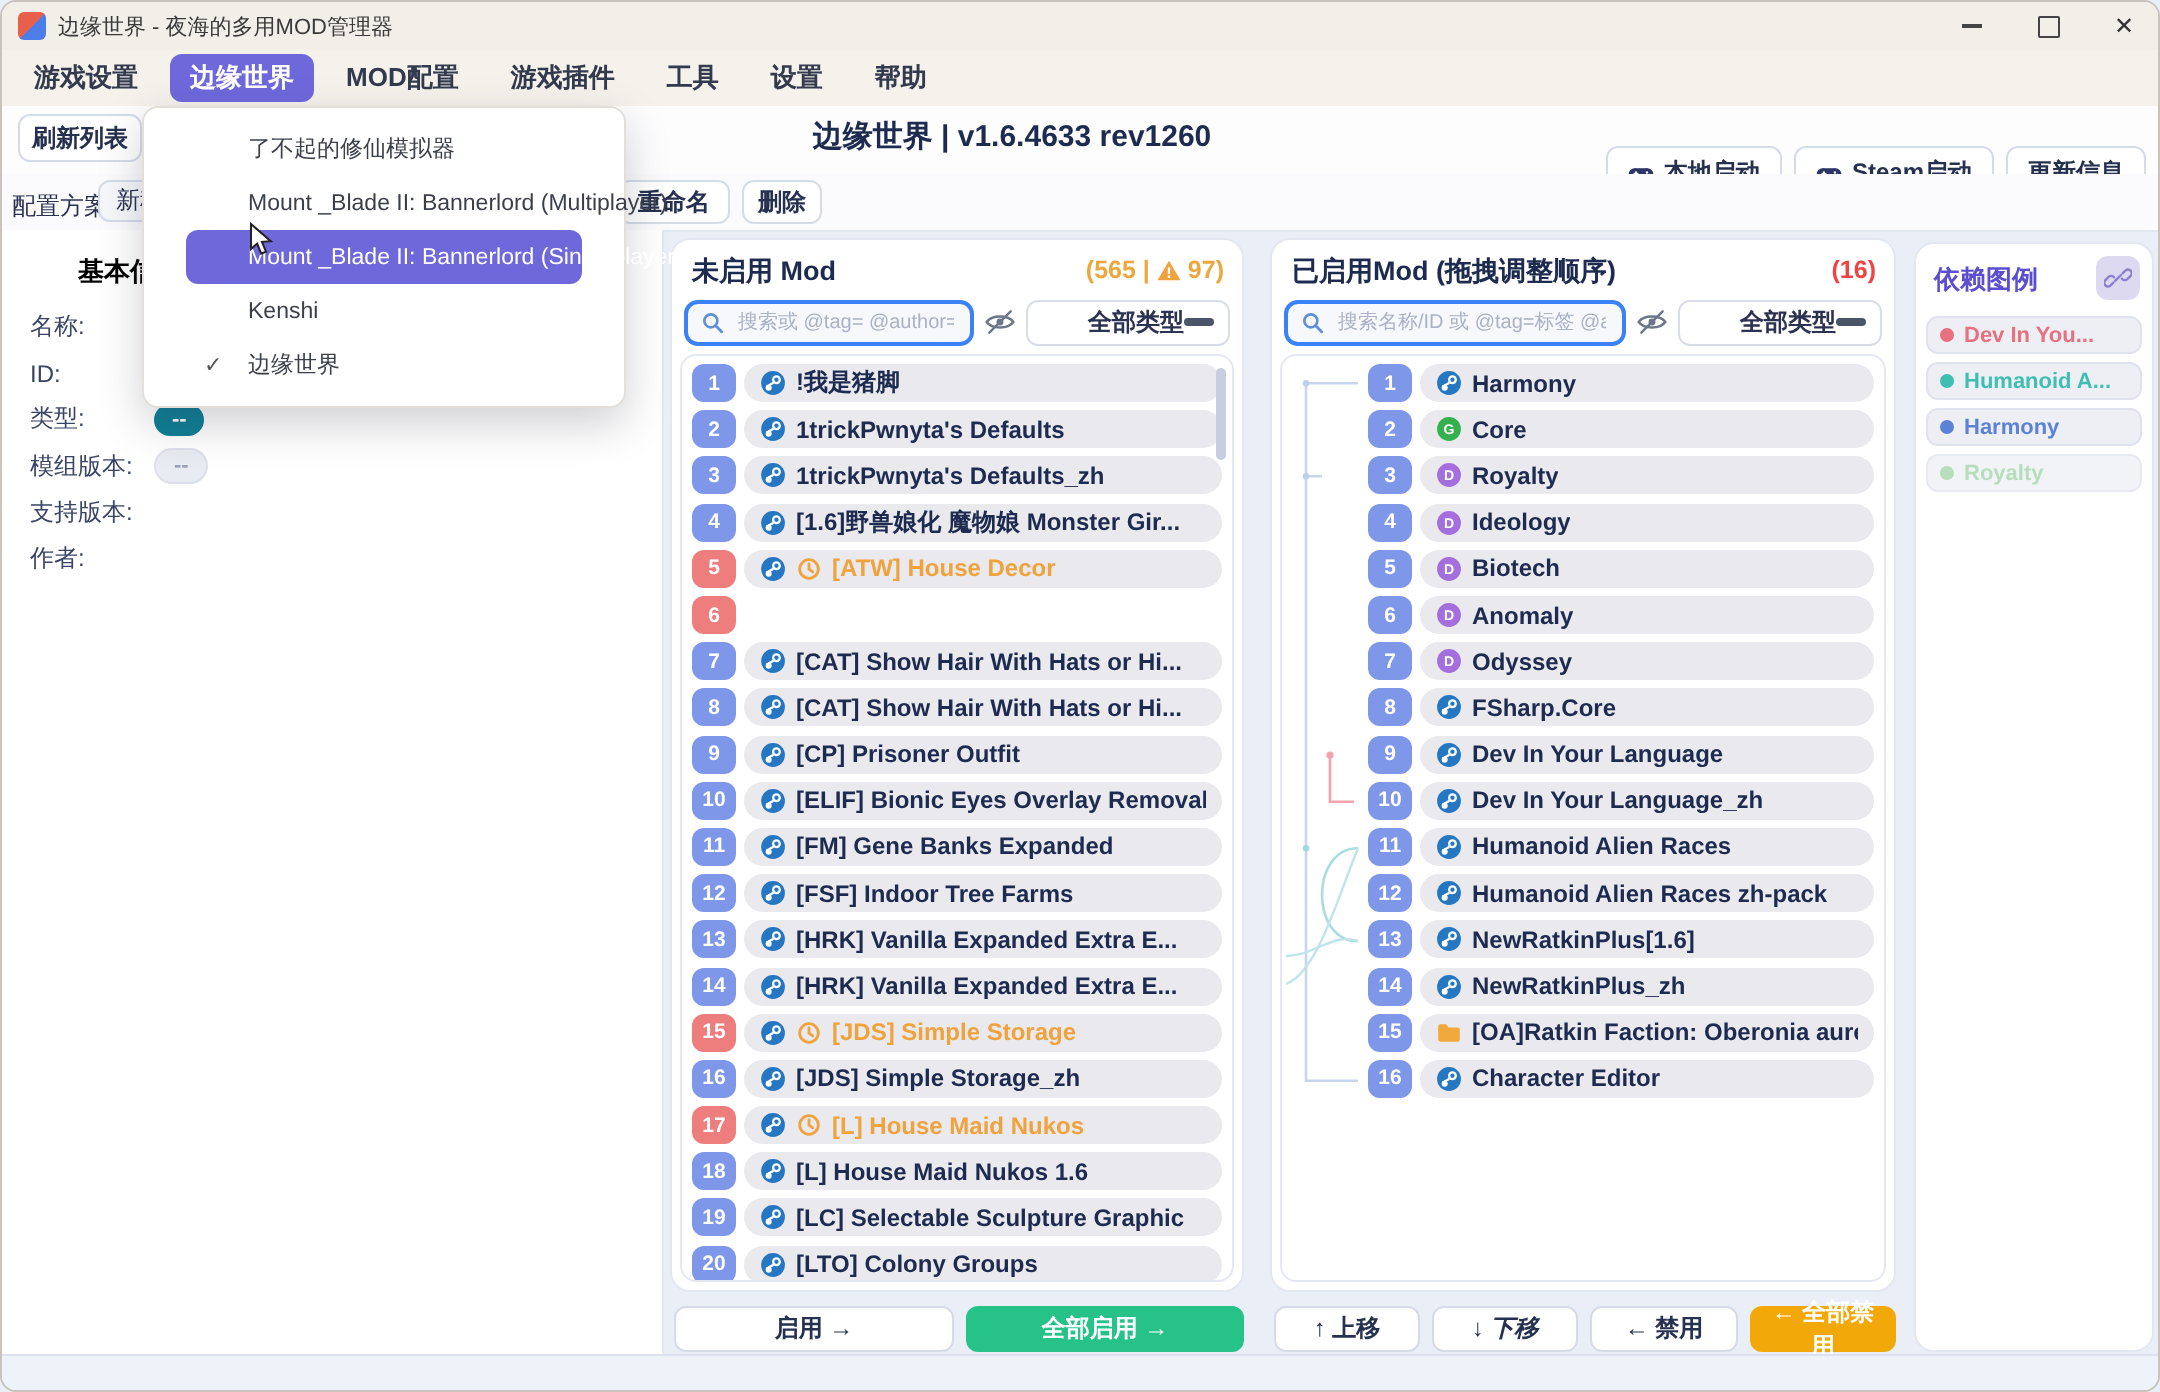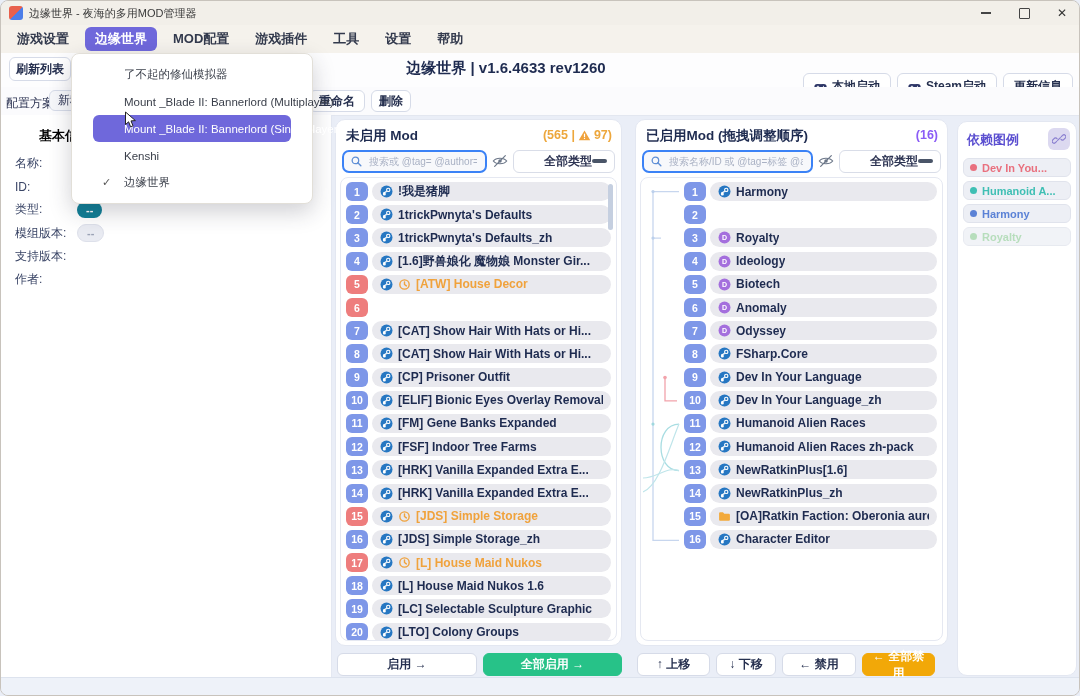--- a/index.html
+++ b/index.html
@@ -49,7 +49,7 @@
   .panel-head{position:absolute;left:10px;top:7px;font-size:13.5px;font-weight:700;color:#1e2b50;white-space:nowrap;}
   .panel-count{position:absolute;right:9px;top:8px;font-size:12.5px;font-weight:700;display:flex;align-items:center;gap:3px;}
   .count-orange{color:#eda73c;}
-  .count-dark{color:#8b5cf6;}
+  .count-dark{color:#ef4444;}
   .search-row{position:absolute;left:6px;right:6px;top:29px;height:24px;display:flex;align-items:center;}
   .search-box{height:23px;background:#f7f8fb;border:2px solid #3b82f6;border-radius:7px;display:flex;align-items:center;
               padding:0 6px;gap:4px;box-sizing:border-box;flex:1;min-width:0;}

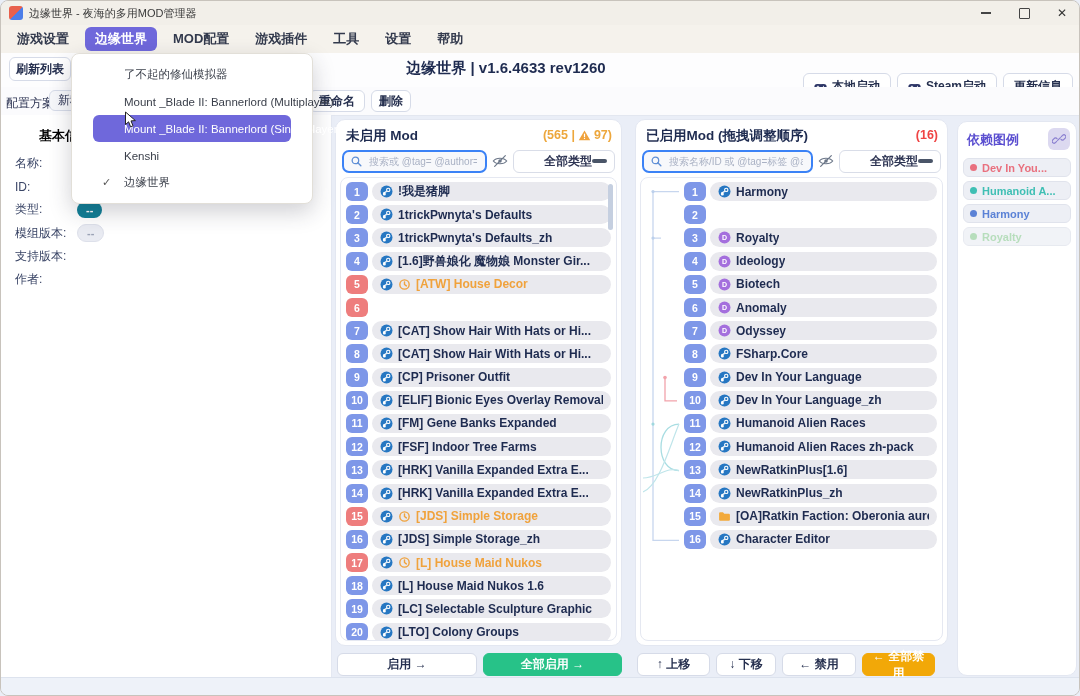--- a/index.html
+++ b/index.html
@@ -613,6 +613,15 @@
       <div class="mod-row">
         <span class="gutter"></span>
         <span class="badge-num">2</span>
+        <div class="mod-pill">
+          <span class="mod-icon">
+            <svg viewBox="0 0 24 24">
+              <circle cx="12" cy="12" r="11" fill="#34b14e"></circle>
+              <text x="12" y="16.6" text-anchor="middle" font-size="13" font-weight="bold" fill="#fff" font-family="Liberation Sans, sans-serif">G</text>
+            </svg>
+          </span>
+          <span class="ttl">Core</span>
+        </div>
       </div>
       <div class="mod-row">
         <span class="gutter"></span>

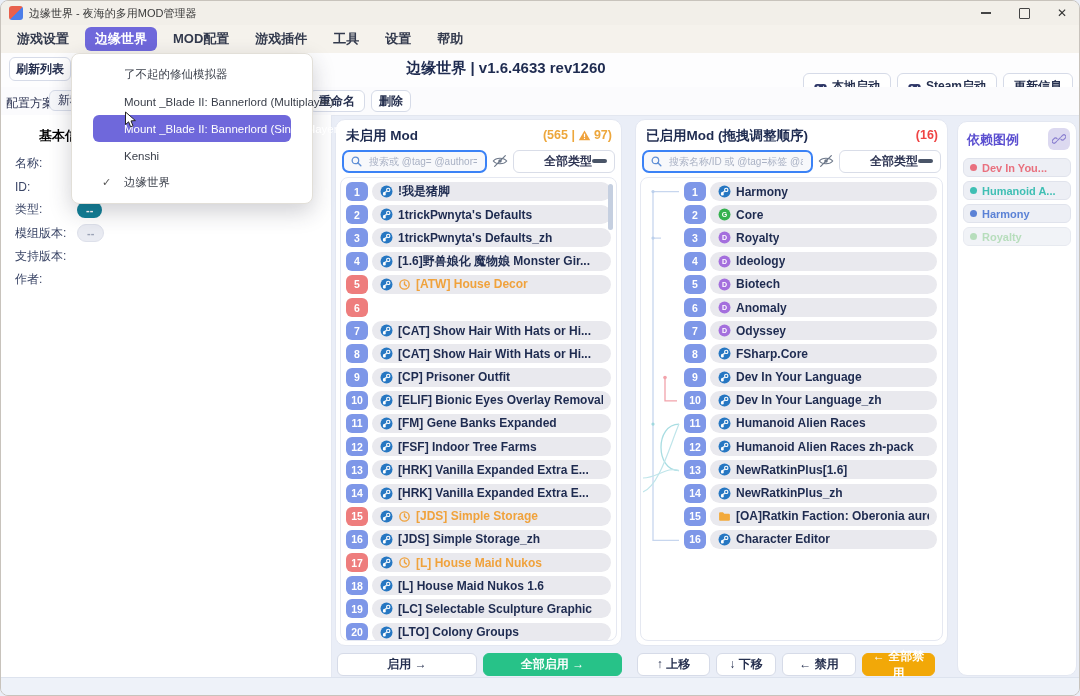--- a/index.html
+++ b/index.html
@@ -837,7 +837,7 @@
 </div>
 <div class="abs btn-row" style="left:636px;">
   <button class="btn" style="width:73px;">↑ 上移</button>
-  <button class="btn" style="width:60px;">↓ 下移</button>
+  <button class="btn" style="width:73px;font-style:italic;">↓ 下移</button>
   <button class="btn" style="width:74px;">← 禁用</button>
   <button class="btn btn-orange" style="width:73px;">← 全部禁用</button>
 </div>

